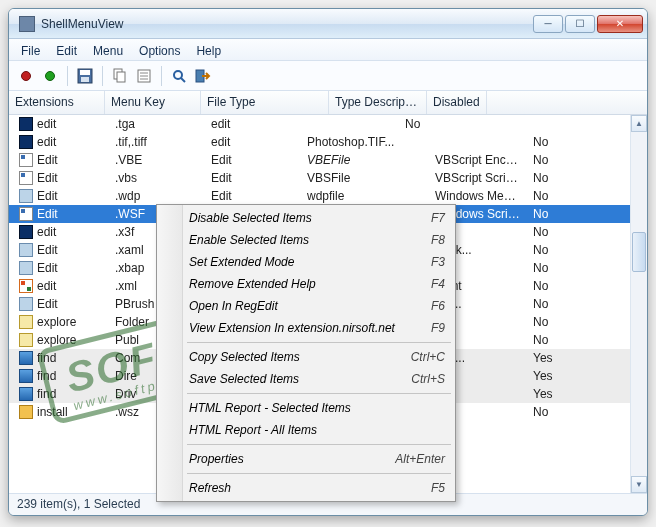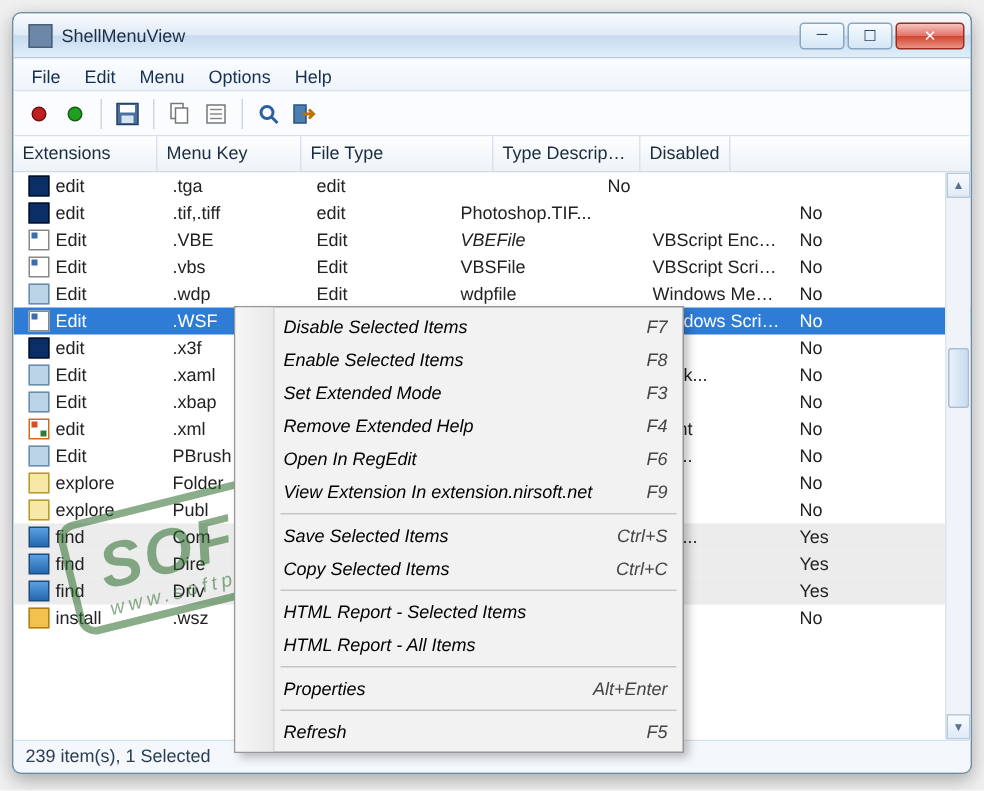--- a/index.html
+++ b/index.html
@@ -360,13 +360,13 @@
     </div>
     <div class="msep"></div>
     <div class="mitem">
+      <span class="mlabel">Copy Selected Items</span>
+      <span class="macc">Ctrl+C</span>
+    </div>
+    <div class="mitem">
       <span class="mlabel">Save Selected Items</span>
       <span class="macc">Ctrl+S</span>
     </div>
-    <div class="mitem">
-      <span class="mlabel">Copy Selected Items</span>
-      <span class="macc">Ctrl+C</span>
-    </div>
     <div class="msep"></div>
     <div class="mitem">
       <span class="mlabel">HTML Report - Selected Items</span>

